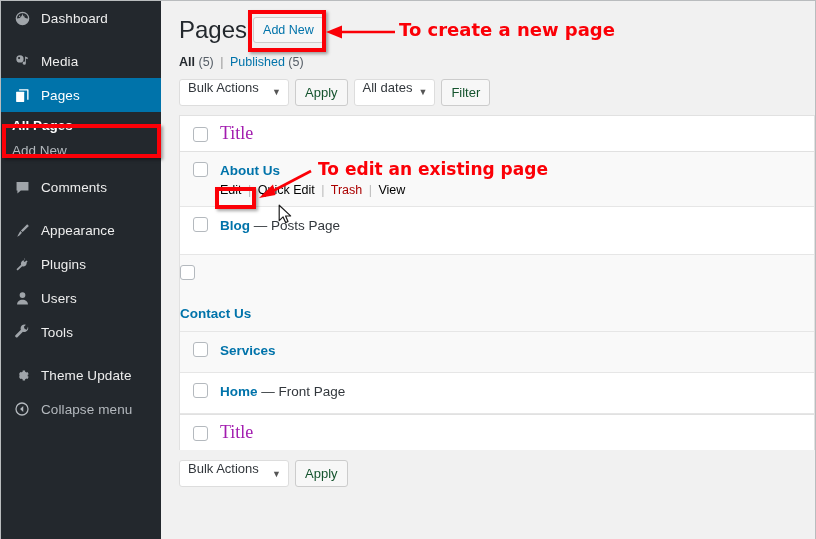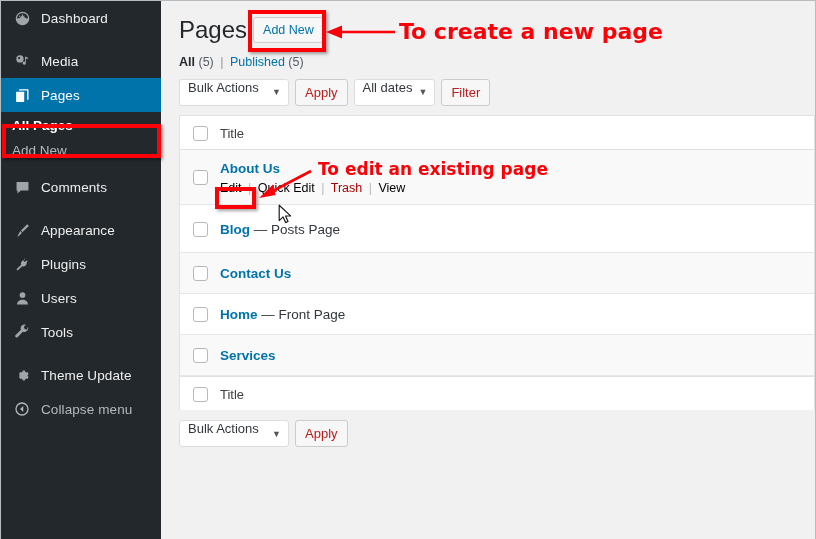--- a/index.html
+++ b/index.html
@@ -469,7 +469,7 @@
     <polygon points="3,11 19,4.5 19,17.5" fill="#fb0007"></polygon>
   </svg>
 
-  <div class="ann-text" style="left:398px; top:18px; font-size:22px;">To create a new page</div>
+  <div class="ann-text" style="left:398px; top:18px; font-size:18px;">To create a new page</div>
 
   <svg class="ann-arrow" style="left:252px; top:167px;" width="62" height="32" viewBox="0 0 62 32">
     <line x1="58" y1="3" x2="16" y2="25" stroke="#fb0007" stroke-width="2.6"></line>

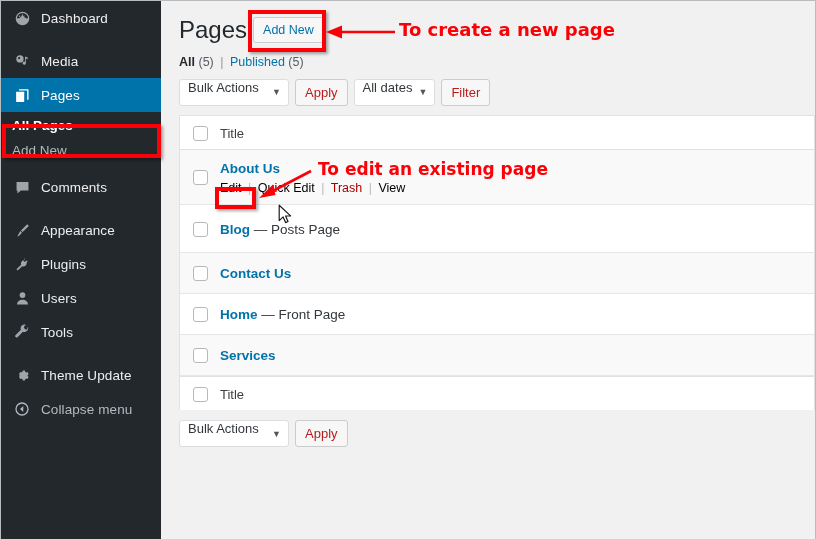--- a/index.html
+++ b/index.html
@@ -125,7 +125,7 @@
     border: 1px solid #ccc;
     border-radius: 3px;
     font-size: 13px;
-    color: #b91c1c;
+    color: #14532d;
     cursor: pointer;
     text-align: right;
   }

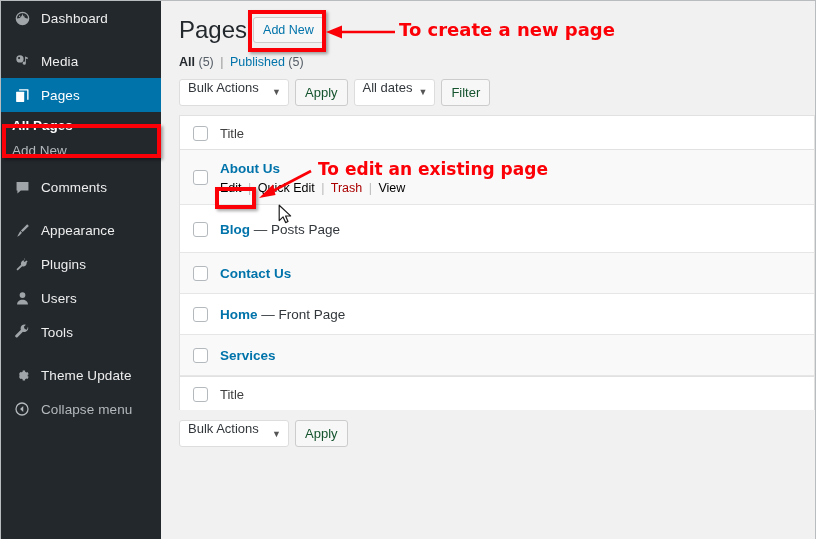--- a/index.html
+++ b/index.html
@@ -181,10 +181,11 @@
     color: #32373c;
   }
   .col-head {
-    font-size: 13px;
-    color: #404040;
+    font-size: 18px;
+    color: #a21caf;
     font-weight: normal;
     cursor: pointer;
+    font-family: Liberation Serif, serif;
   }
   .row-actions {
     margin-top: 4px;

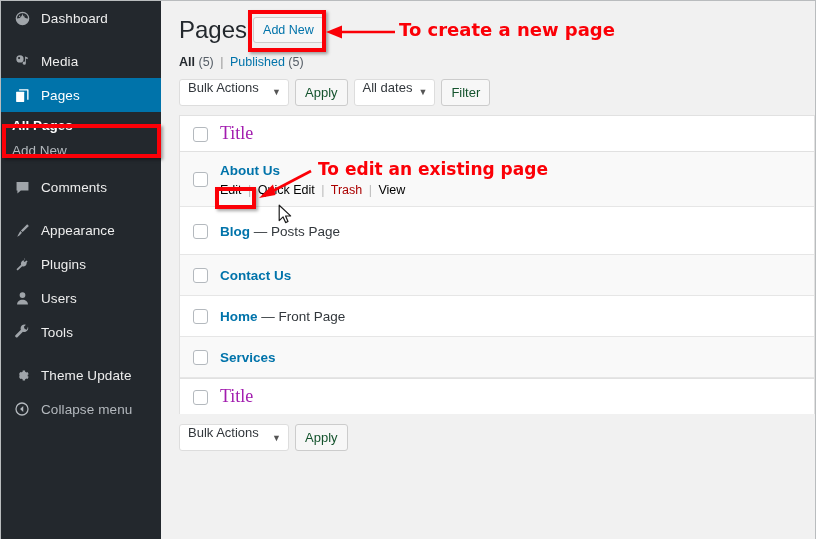--- a/index.html
+++ b/index.html
@@ -142,7 +142,7 @@
   .trow {
     position: relative;
     display: flex;
-    align-items: center;
+    align-items: flex-start;
     border-bottom: 1px solid #e6e6e6;
     background: #fff;
     padding: 9px 4px 9px 0;

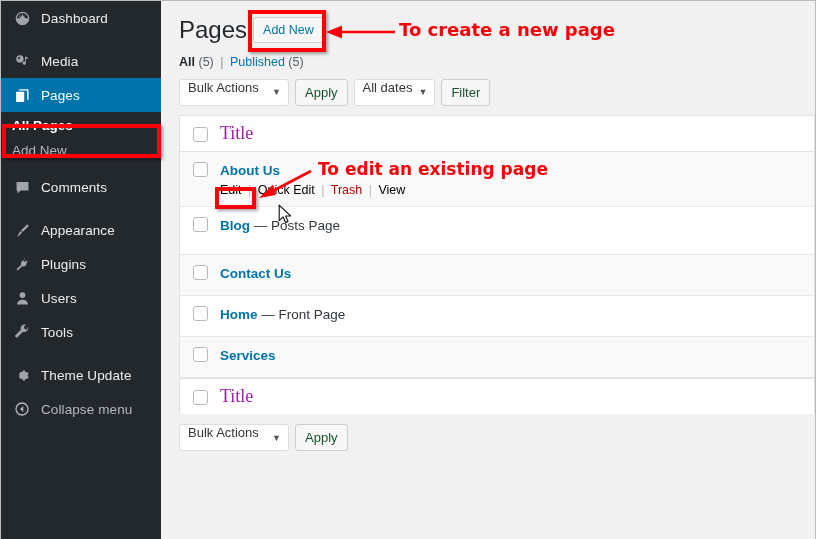--- a/index.html
+++ b/index.html
@@ -413,7 +413,7 @@
         </div>
       </div>
 
-      <div class="trow alt" style="min-height:41px;">
+      <div class="trow alt" style="min-height:41px;flex-direction:column;">
         <div class="cb-cell">
           <div class="cb"></div>
         </div>

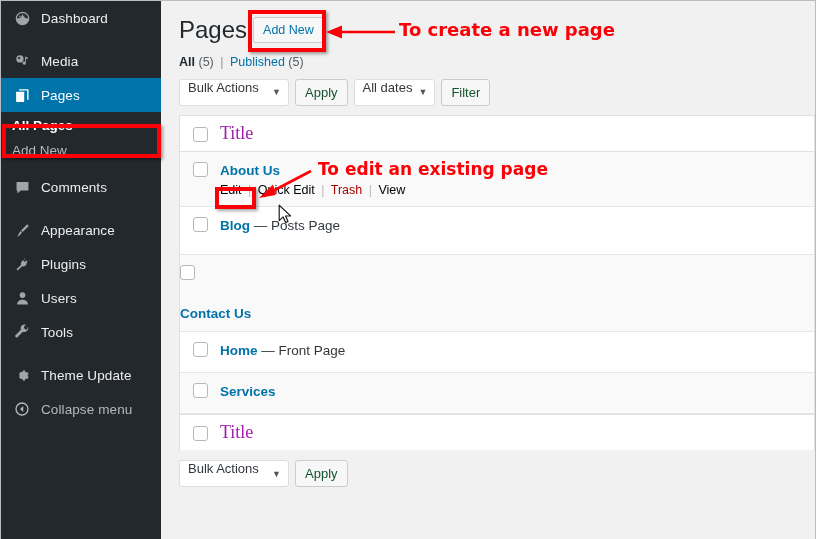--- a/index.html
+++ b/index.html
@@ -422,21 +422,21 @@
         </div>
       </div>
 
+      <div class="trow alt" style="min-height:41px;">
+        <div class="cb-cell">
+          <div class="cb"></div>
+        </div>
+        <div class="title-cell">
+          <span class="row-title">Services</span><span class="row-suffix"></span>
+        </div>
+      </div>
+
       <div class="trow" style="min-height:41px;">
         <div class="cb-cell">
           <div class="cb"></div>
         </div>
         <div class="title-cell">
           <span class="row-title">Home</span><span class="row-suffix"> — Front Page</span>
-        </div>
-      </div>
-
-      <div class="trow alt" style="min-height:41px;">
-        <div class="cb-cell">
-          <div class="cb"></div>
-        </div>
-        <div class="title-cell">
-          <span class="row-title">Services</span><span class="row-suffix"></span>
         </div>
       </div>
 

